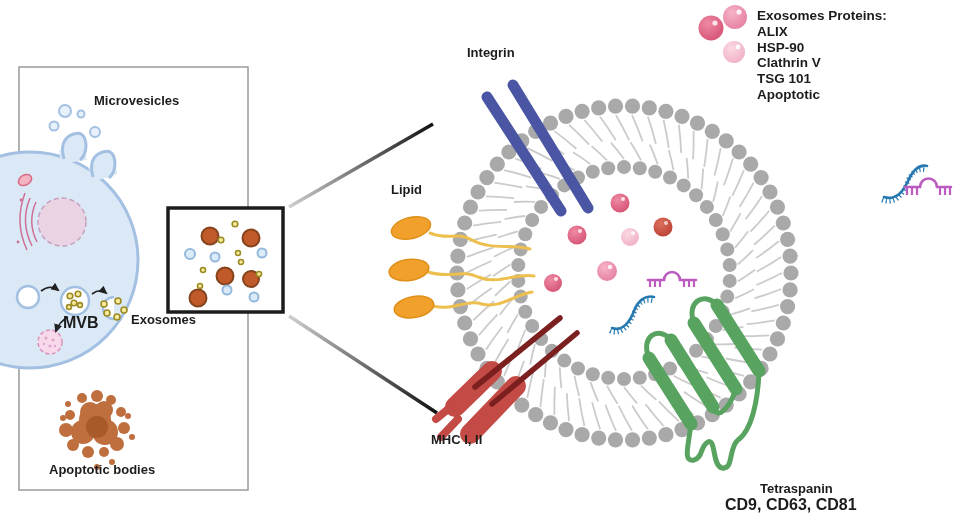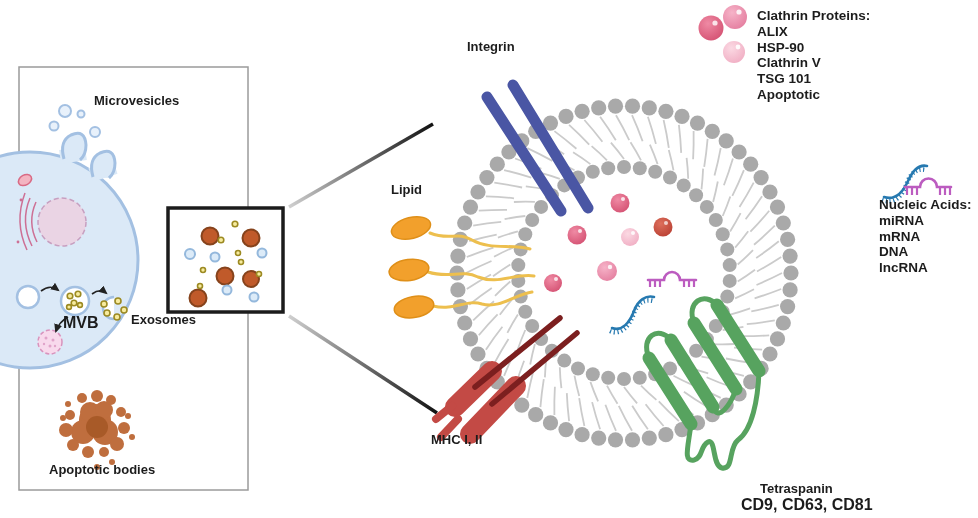--- a/index.html
+++ b/index.html
@@ -500,7 +500,7 @@
 <div class="lbl lbl-sm" style="left:741px;top:496px">CD9, CD63, CD81</div>
 
 <div class="legend" style="left:757px;top:8px">
-  <div>Clathrin Proteins:</div>
+  <div>Exosomes Proteins:</div>
   <div>ALIX</div>
   <div>HSP-90</div>
   <div>Clathrin V</div>

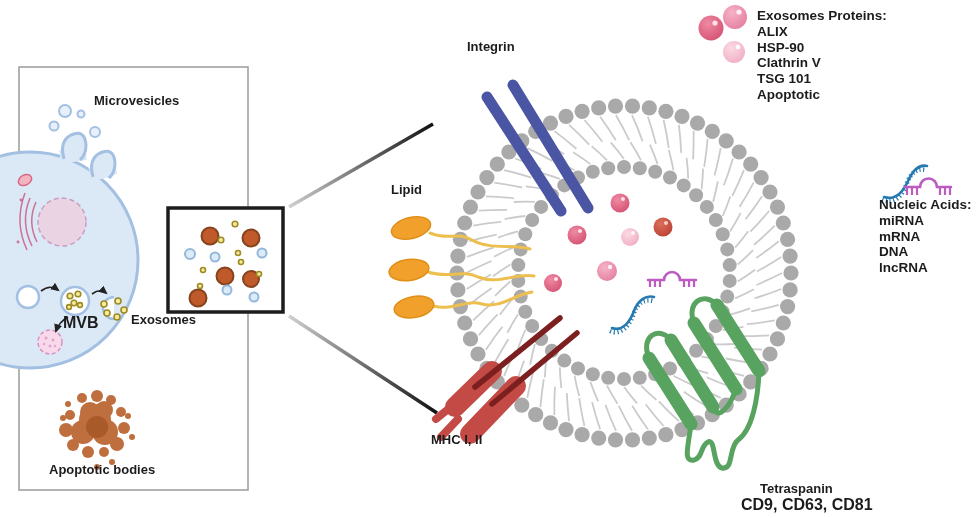--- a/index.html
+++ b/index.html
@@ -493,7 +493,7 @@
 <div class="lbl" style="left:131px;top:312px">Exosomes</div>
 <div class="lbl" style="left:49px;top:462px">Apoptotic bodies</div>
 
-<div class="lbl" style="left:467px;top:39px">Integrin</div>
+<div class="lbl" style="left:467px;top:45px">Integrin</div>
 <div class="lbl" style="left:391px;top:182px">Lipid</div>
 <div class="lbl" style="left:431px;top:432px">MHC I, II</div>
 <div class="lbl" style="left:760px;top:481px">Tetraspanin</div>

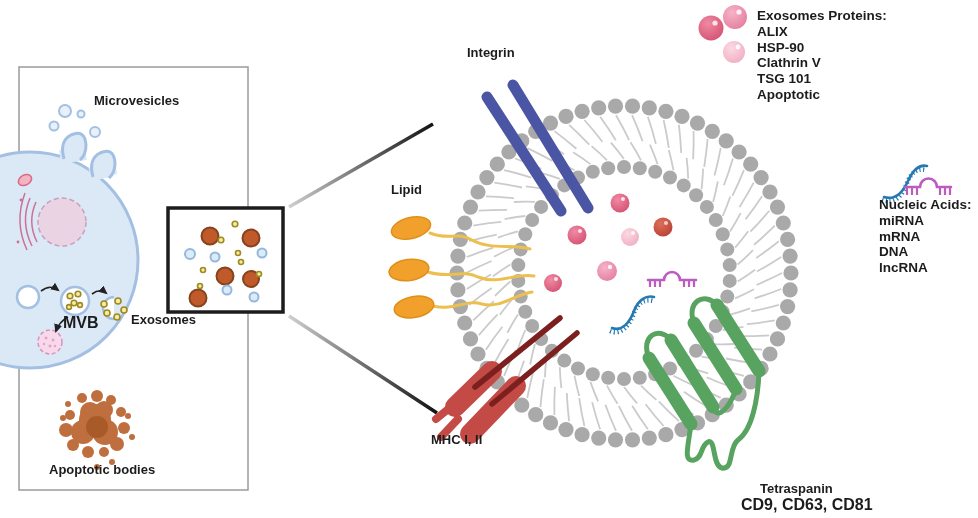--- a/index.html
+++ b/index.html
@@ -508,14 +508,7 @@
   <div>Apoptotic</div>
 </div>
 
-<div class="legend" style="left:879px;top:197px">
-  <div>Nucleic Acids:</div>
-  <div>miRNA</div>
-  <div>mRNA</div>
-  <div>DNA</div>
-  <div>lncRNA</div>
+
 </div>
 
-</div>
-
 </body></html>

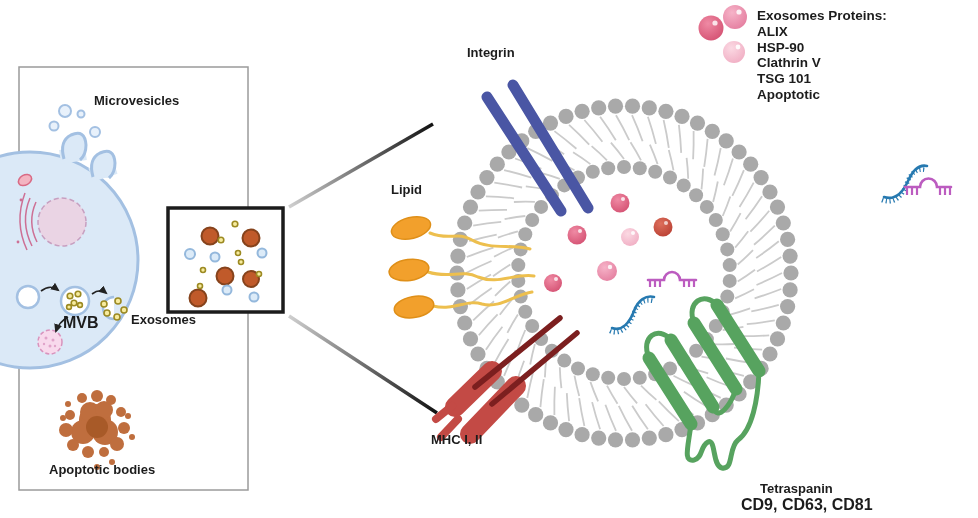--- a/index.html
+++ b/index.html
@@ -497,7 +497,7 @@
 <div class="lbl" style="left:391px;top:182px">Lipid</div>
 <div class="lbl" style="left:431px;top:432px">MHC I, II</div>
 <div class="lbl" style="left:760px;top:481px">Tetraspanin</div>
-<div class="lbl lbl-sm" style="left:741px;top:496px">CD9, CD63, CD81</div>
+<div class="lbl lbl-sm" style="left:725px;top:496px">CD9, CD63, CD81</div>
 
 <div class="legend" style="left:757px;top:8px">
   <div>Exosomes Proteins:</div>

